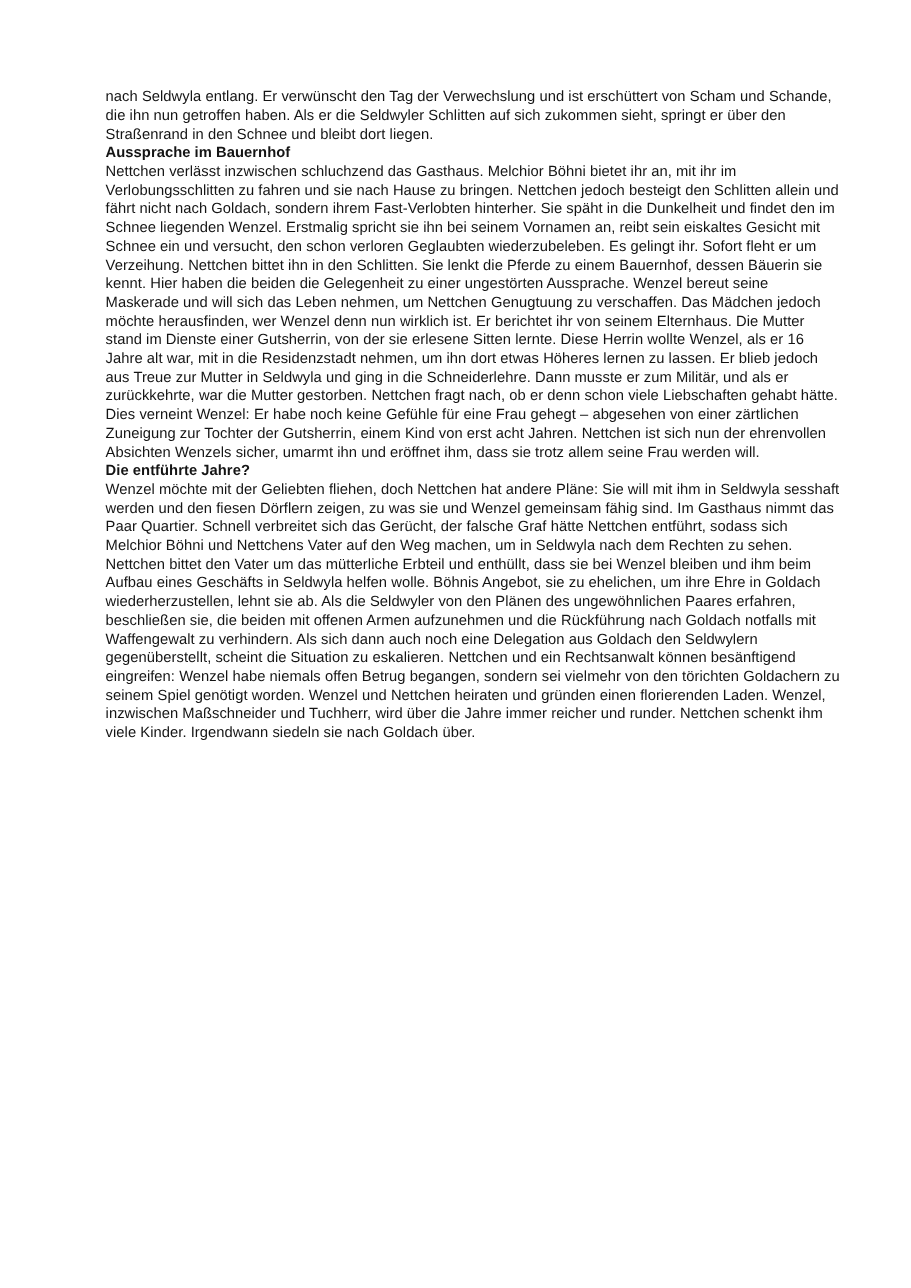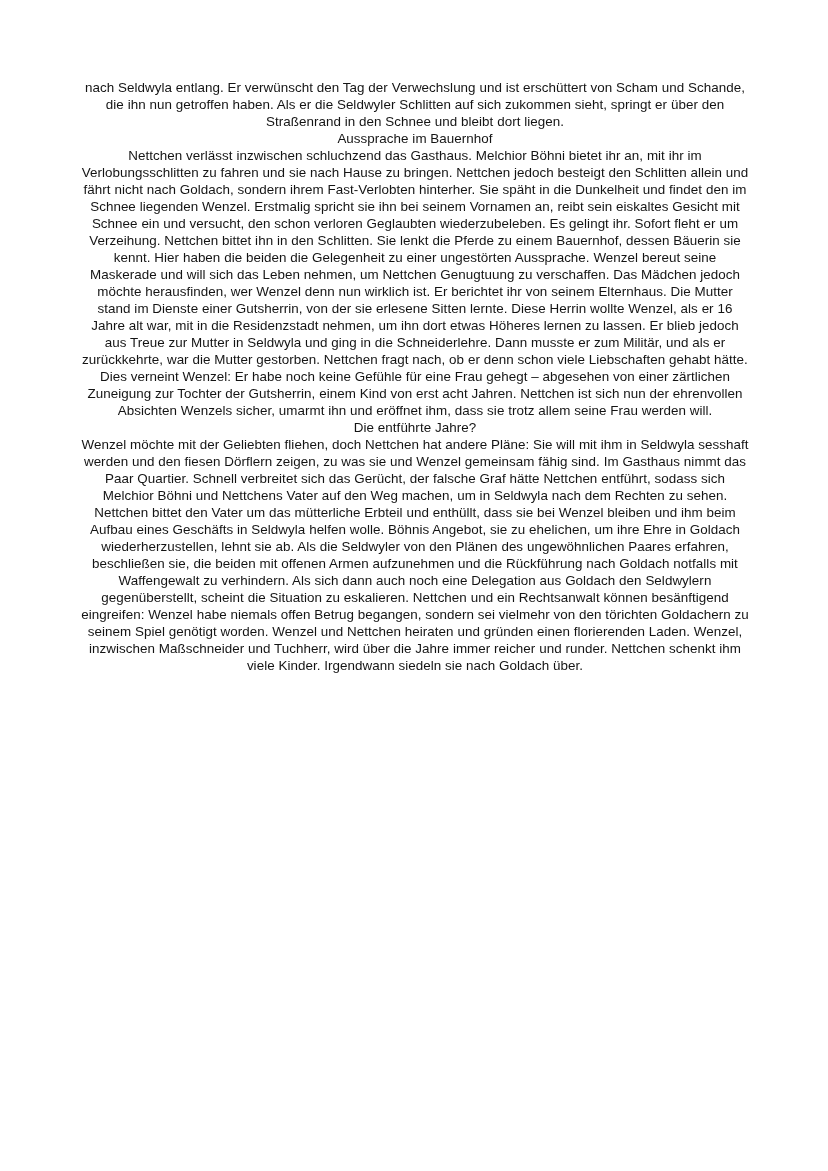--- a/index.html
+++ b/index.html
@@ -21,14 +21,14 @@
   }
   .content {
     position: absolute;
-    left: 80px;
+    left: 96px;
     top: 79px;
     width: 670px;
     color: #141414;
     font-size: 13.4px;
     line-height: 17px;
     letter-spacing: 0.05px;
-    text-align: center;
+    text-align: left;
   }
   .content p {
     margin: 0;

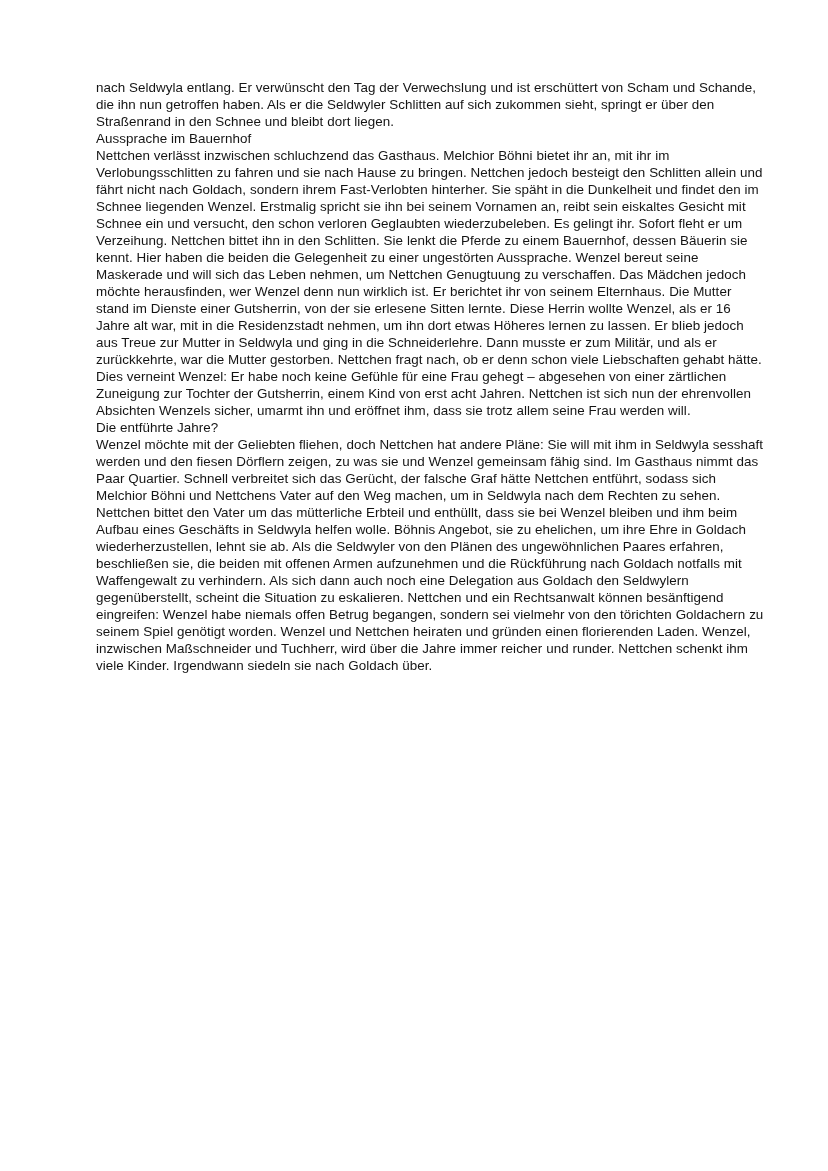--- a/index.html
+++ b/index.html
@@ -35,7 +35,7 @@
     padding: 0;
   }
   .heading {
-    font-weight: normal;
+    font-weight: bold;
   }
 </style>
 </head>

